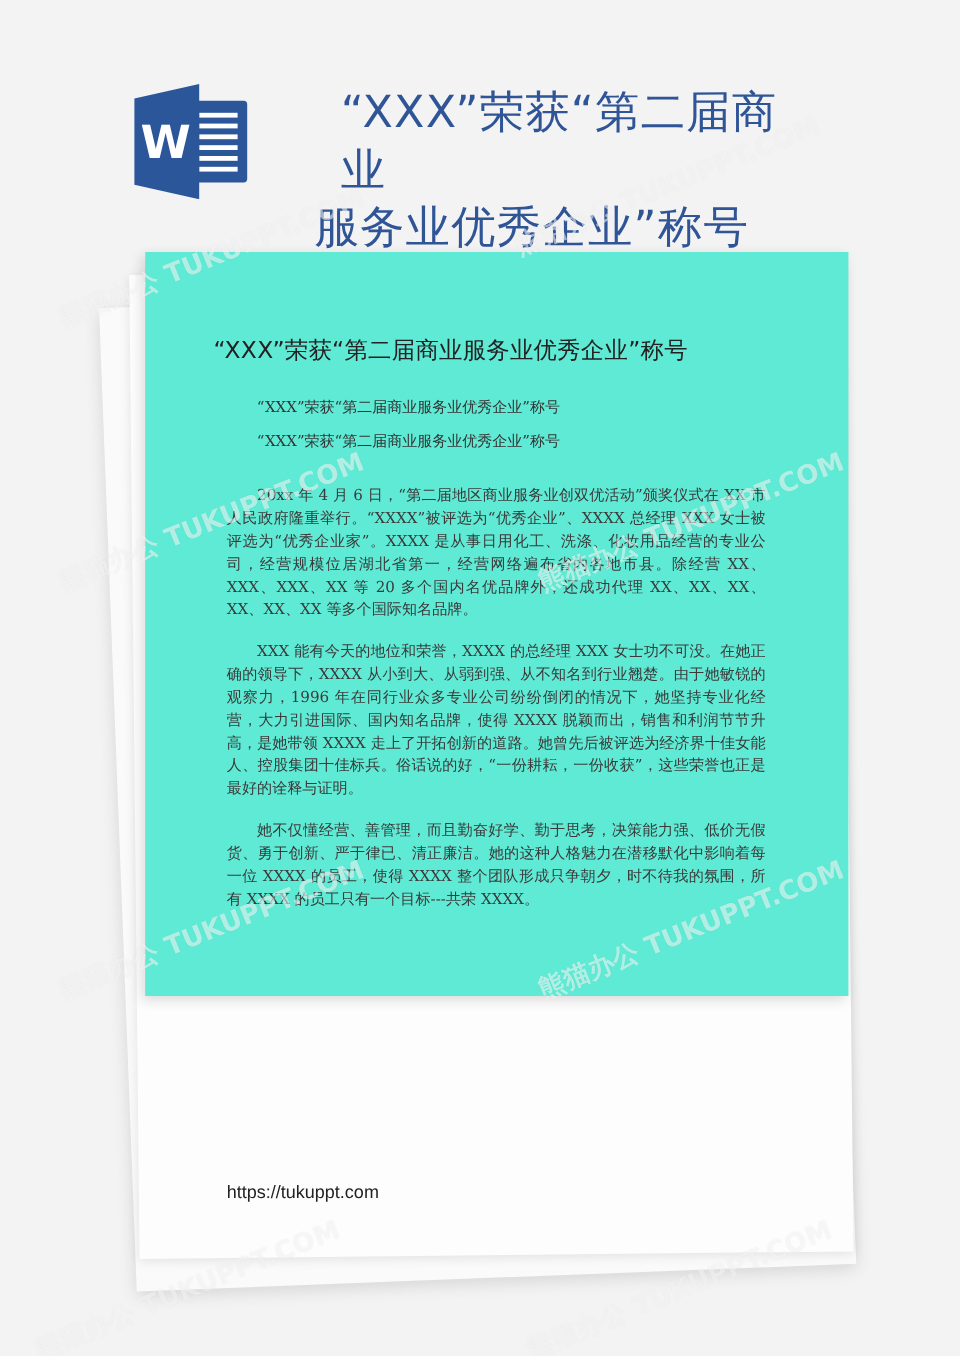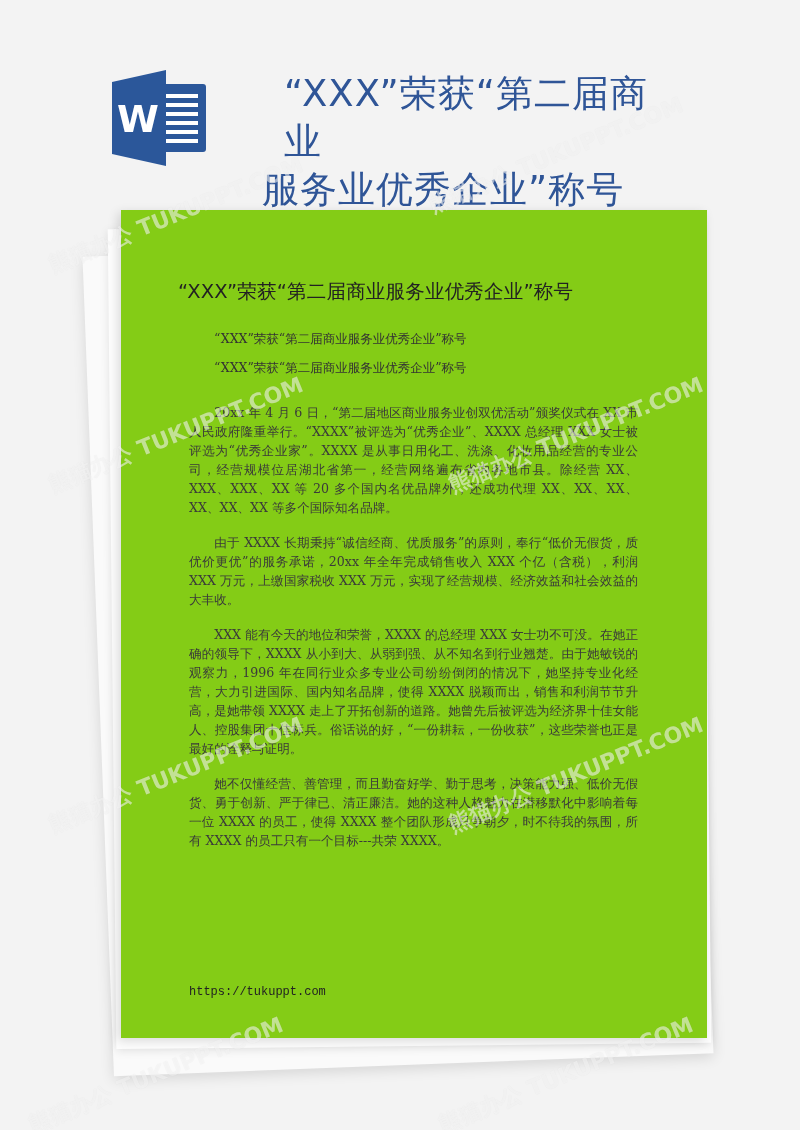--- a/index.html
+++ b/index.html
@@ -30,8 +30,8 @@
     box-shadow: 0 2px 10px rgba(0,0,0,0.10);
   }
   .page {
-    position: absolute; left: 121px; top: 210px; width: 586px; height: 828px;
-    background: #84cc16; box-shadow: -3px 3px 10px rgba(0,0,0,0.14);
+    position: absolute; left: 121px; top: 210px; width: 586px; height: 620px;
+    background: #5eead4; box-shadow: -3px 3px 10px rgba(0,0,0,0.14);
   }
   .doc-heading {
     position: absolute; left: 57px; top: 70px; width: 520px;

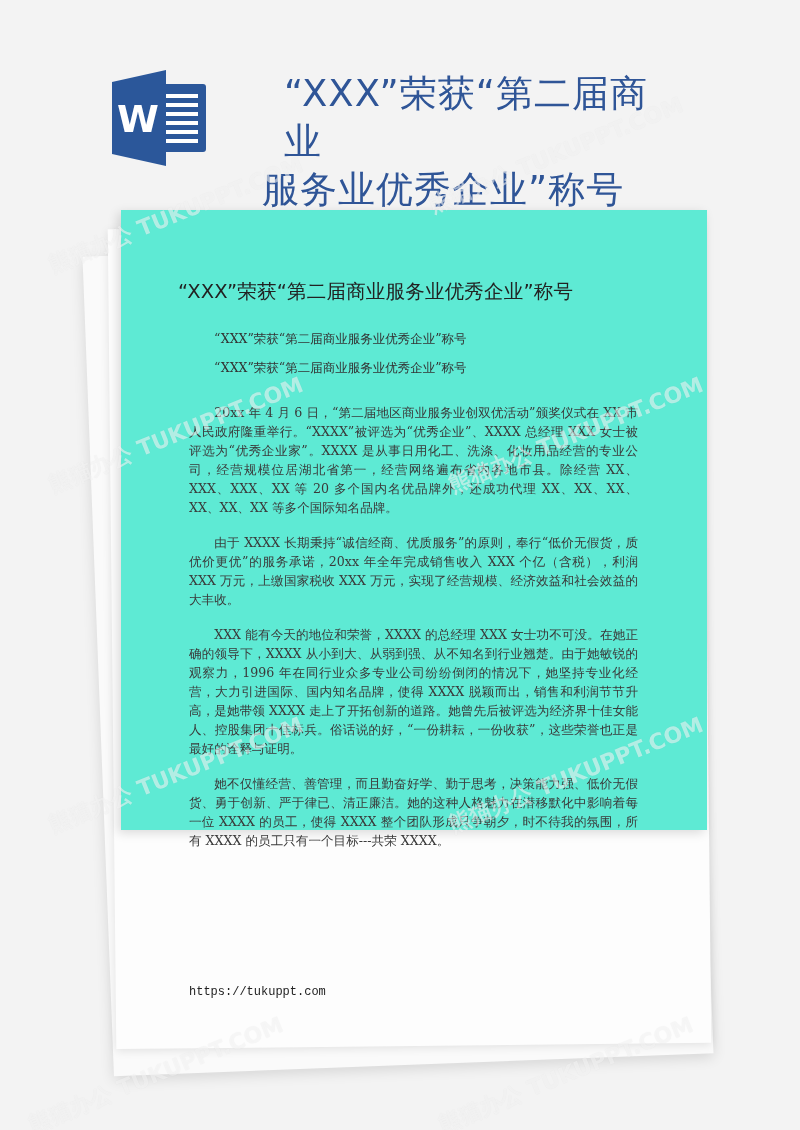--- a/index.html
+++ b/index.html
@@ -92,7 +92,6 @@
 
   <div class="body-text">
     <p>20xx 年 4 月 6 日，“第二届地区商业服务业创双优活动”颁奖仪式在 XX 市人民政府隆重举行。“XXXX”被评选为“优秀企业”、XXXX 总经理 XXX 女士被评选为“优秀企业家”。XXXX 是从事日用化工、洗涤、化妆用品经营的专业公司，经营规模位居湖北省第一，经营网络遍布省内各地市县。除经营 XX、XXX、XXX、XX 等 20 多个国内名优品牌外，还成功代理 XX、XX、XX、XX、XX、XX 等多个国际知名品牌。</p>
-    <p>由于 XXXX 长期秉持“诚信经商、优质服务”的原则，奉行“低价无假货，质优价更优”的服务承诺，20xx 年全年完成销售收入 XXX 个亿（含税），利润 XXX 万元，上缴国家税收 XXX 万元，实现了经营规模、经济效益和社会效益的大丰收。</p>
     <p>XXX 能有今天的地位和荣誉，XXXX 的总经理 XXX 女士功不可没。在她正确的领导下，XXXX 从小到大、从弱到强、从不知名到行业翘楚。由于她敏锐的观察力，1996 年在同行业众多专业公司纷纷倒闭的情况下，她坚持专业化经营，大力引进国际、国内知名品牌，使得 XXXX 脱颖而出，销售和利润节节升高，是她带领 XXXX 走上了开拓创新的道路。她曾先后被评选为经济界十佳女能人、控股集团十佳标兵。俗话说的好，“一份耕耘，一份收获”，这些荣誉也正是最好的诠释与证明。</p>
     <p>她不仅懂经营、善管理，而且勤奋好学、勤于思考，决策能力强、低价无假货、勇于创新、严于律已、清正廉洁。她的这种人格魅力在潜移默化中影响着每一位 XXXX 的员工，使得 XXXX 整个团队形成只争朝夕，时不待我的氛围，所有 XXXX 的员工只有一个目标---共荣 XXXX。</p>
   </div>

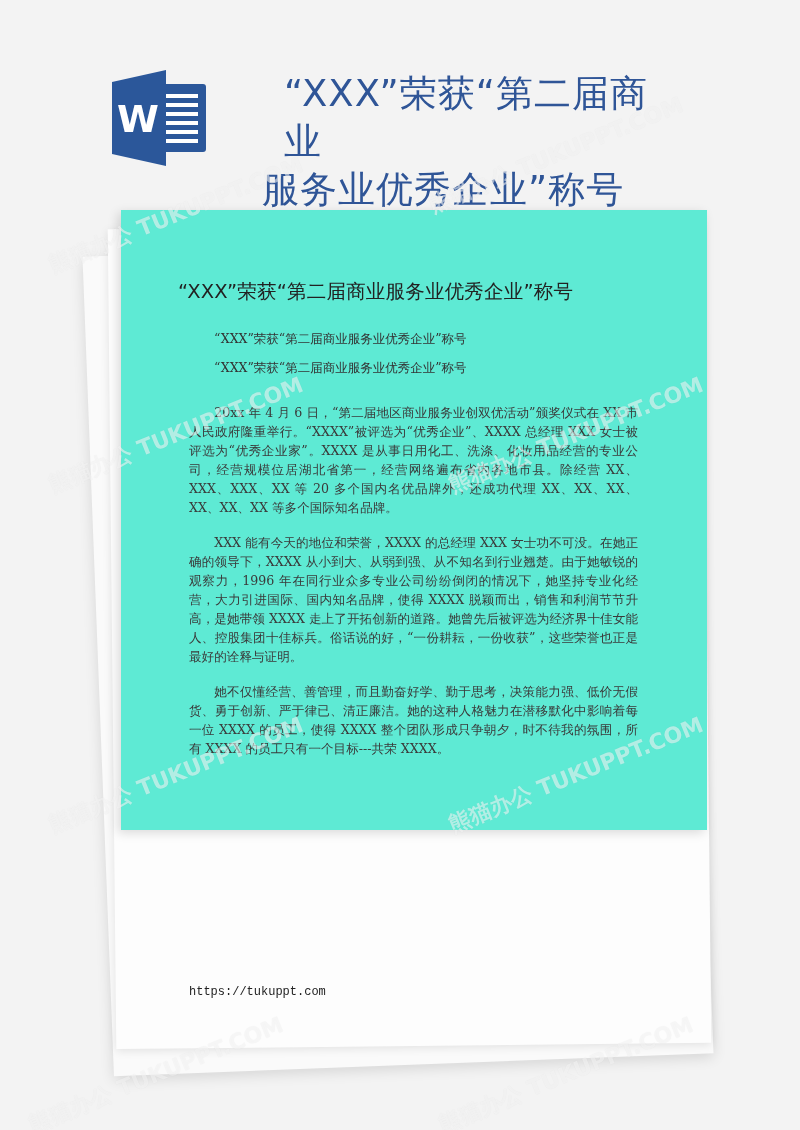--- a/index.html
+++ b/index.html
@@ -49,7 +49,7 @@
   .body-text p { margin: 16px 0 10px 0; text-indent: 2em; }
   .source-url {
     position: absolute; left: 68px; top: 775px;
-    font-family: Liberation Mono, monospace; font-size: 12px; color: #222;
+    font-family: Liberation Sans, sans-serif; font-size: 15px; color: #222;
   }
   
   .watermark {

